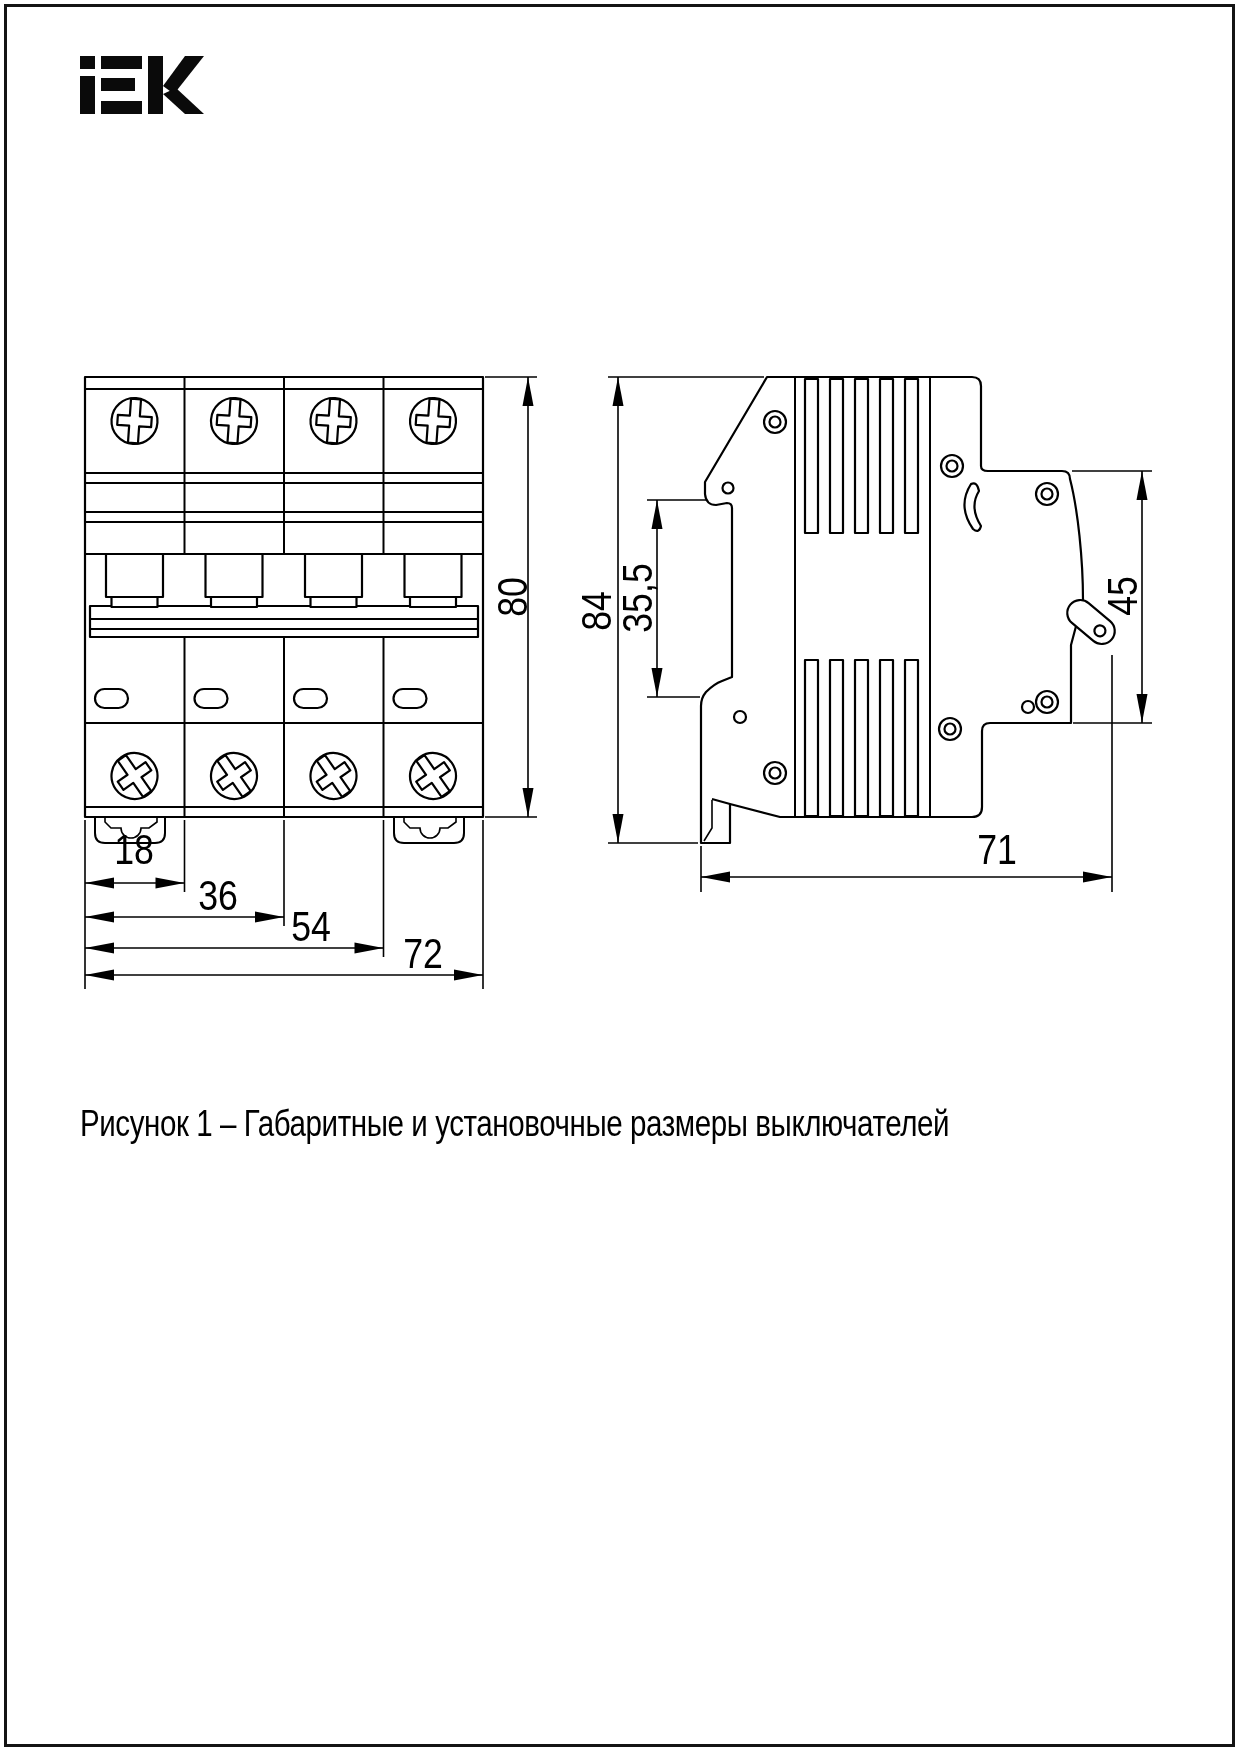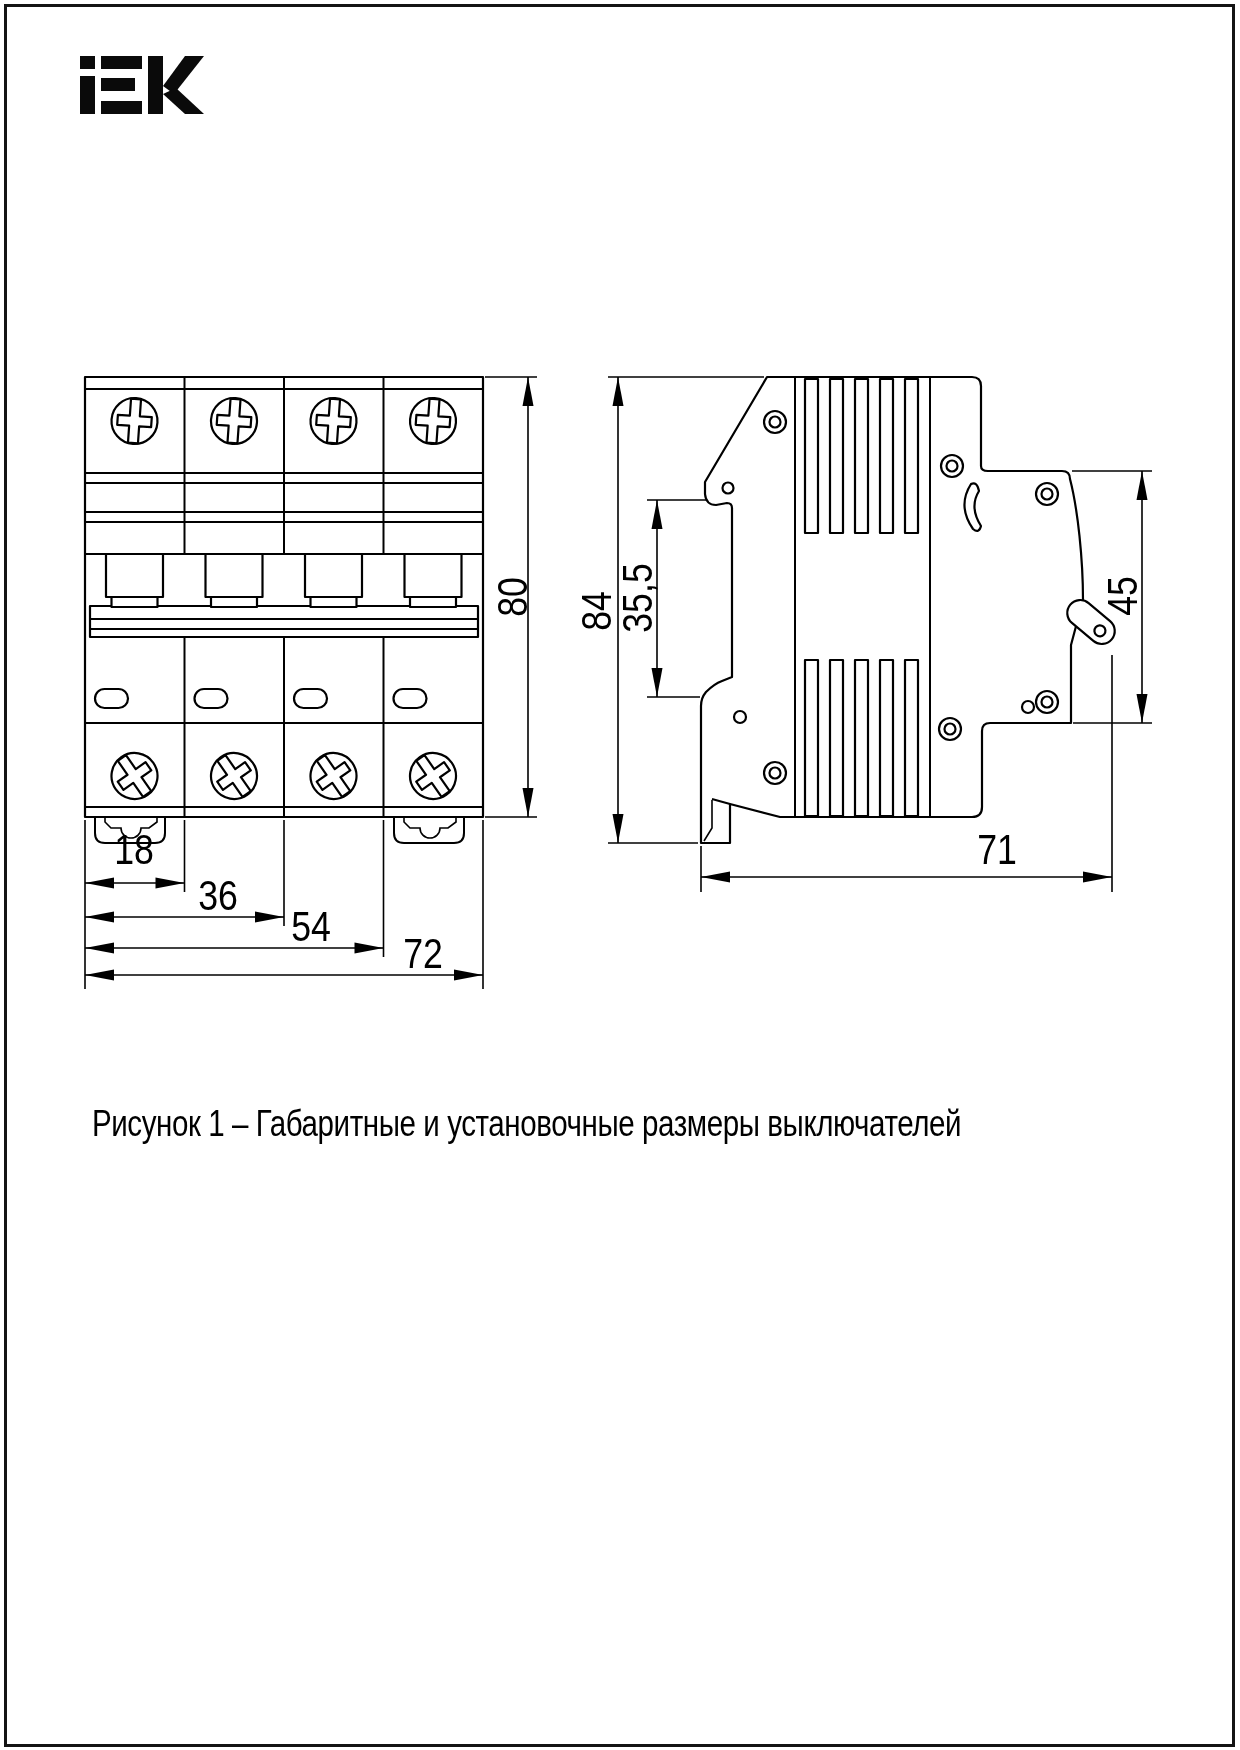--- a/index.html
+++ b/index.html
@@ -14,7 +14,7 @@
   .dimtxt{font-family:"Liberation Sans",sans-serif;font-size:42px;fill:#000000;text-anchor:middle;}
   .arrow{fill:#000000;stroke:none;}
   #caption{position:absolute;left:80px;top:1103px;width:900px;font-size:36px;color:#000;
-           white-space:nowrap;margin-left:12px;}
+           white-space:nowrap;}
   #caption span{display:inline-block;transform:scaleX(0.82);transform-origin:0 50%;letter-spacing:-0.5px;}
   .sr{position:absolute;width:1px;height:1px;overflow:hidden;clip:rect(0 0 0 0);}
 </style>

